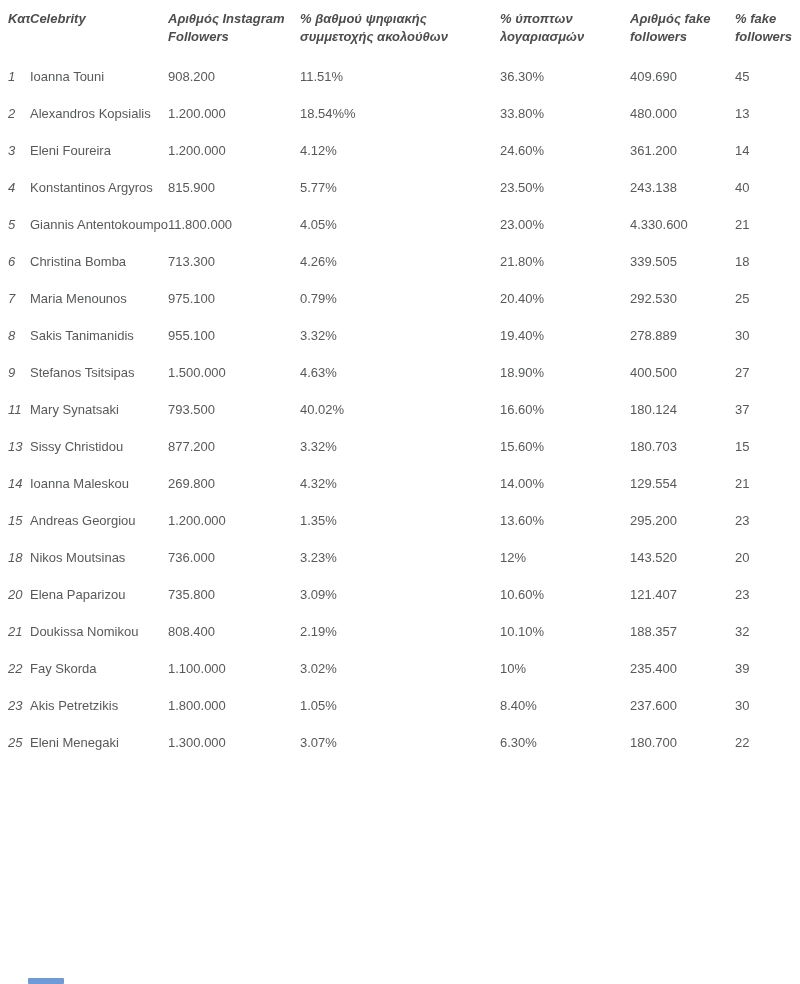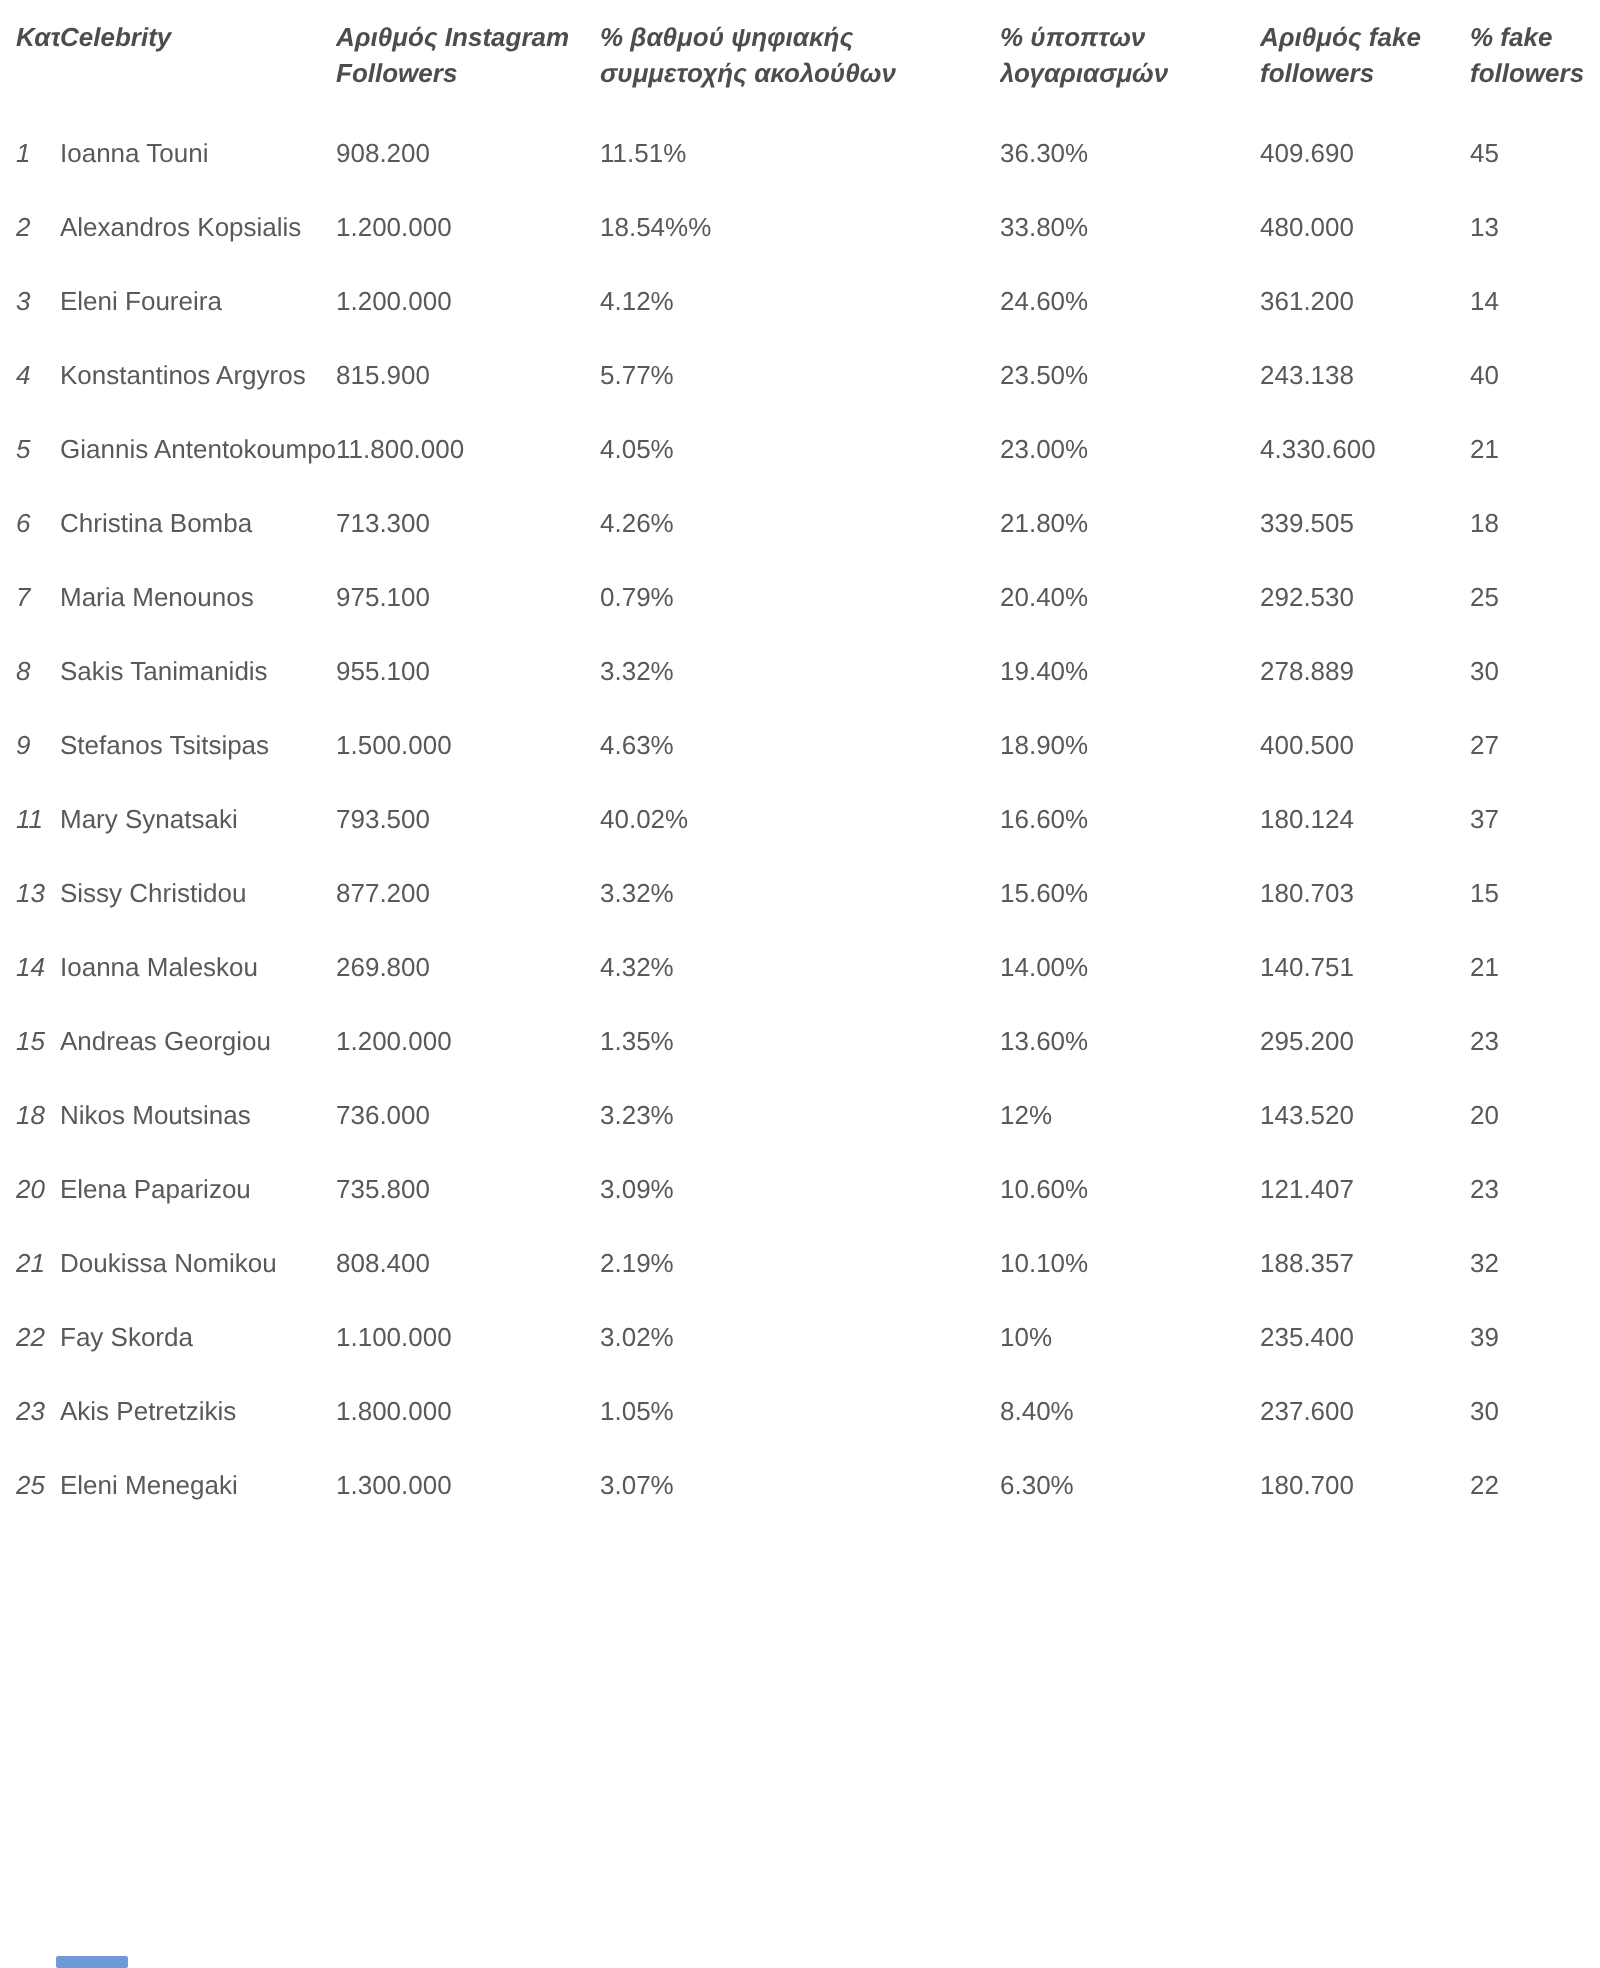--- a/index.html
+++ b/index.html
@@ -236,7 +236,7 @@
     <td>269.800</td>
     <td>4.32%</td>
     <td>14.00%</td>
-    <td>140.751</td>
+    <td>129.554</td>
     <td>21</td>
   </tr>
 

